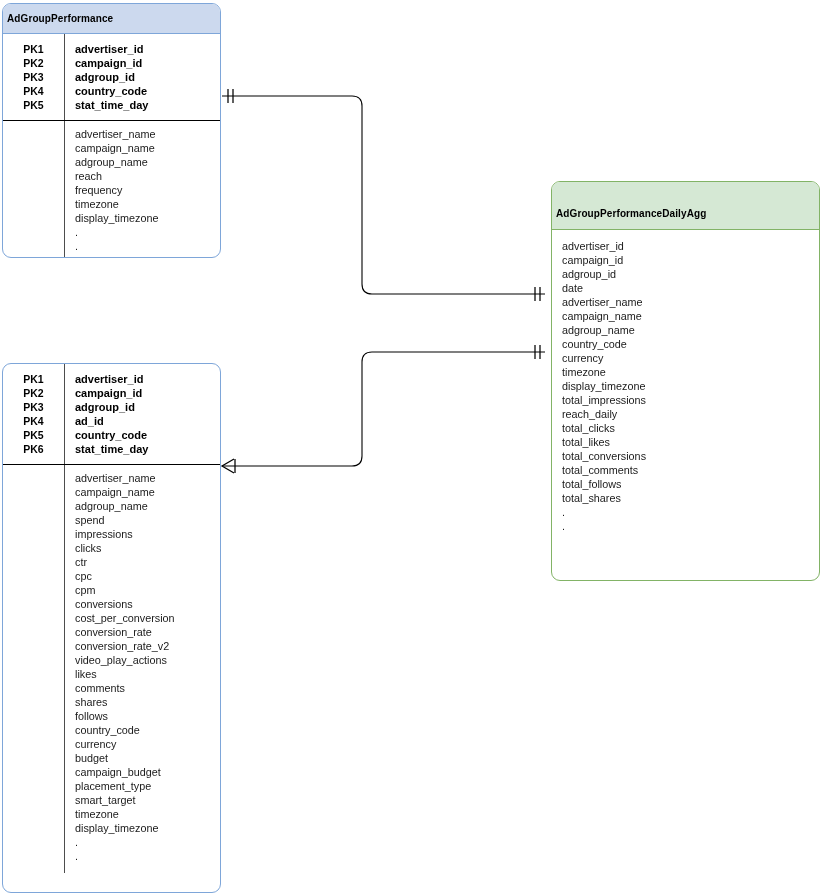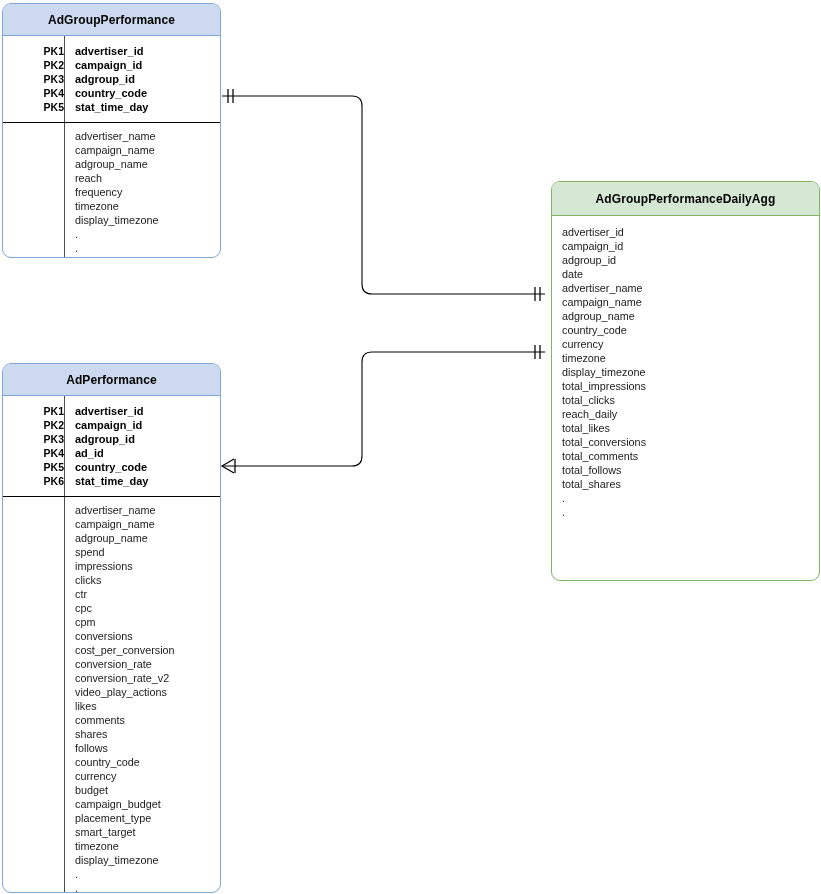--- a/index.html
+++ b/index.html
@@ -38,9 +38,9 @@
   .ent-title {
     box-sizing: border-box;
     width: 100%;
-    text-align: center;
+    text-align: left;
     font-weight: bold;
-    font-size: 12px;
+    font-size: 10px;
     color: #000000;
     letter-spacing: .1px;
     line-height: 1;

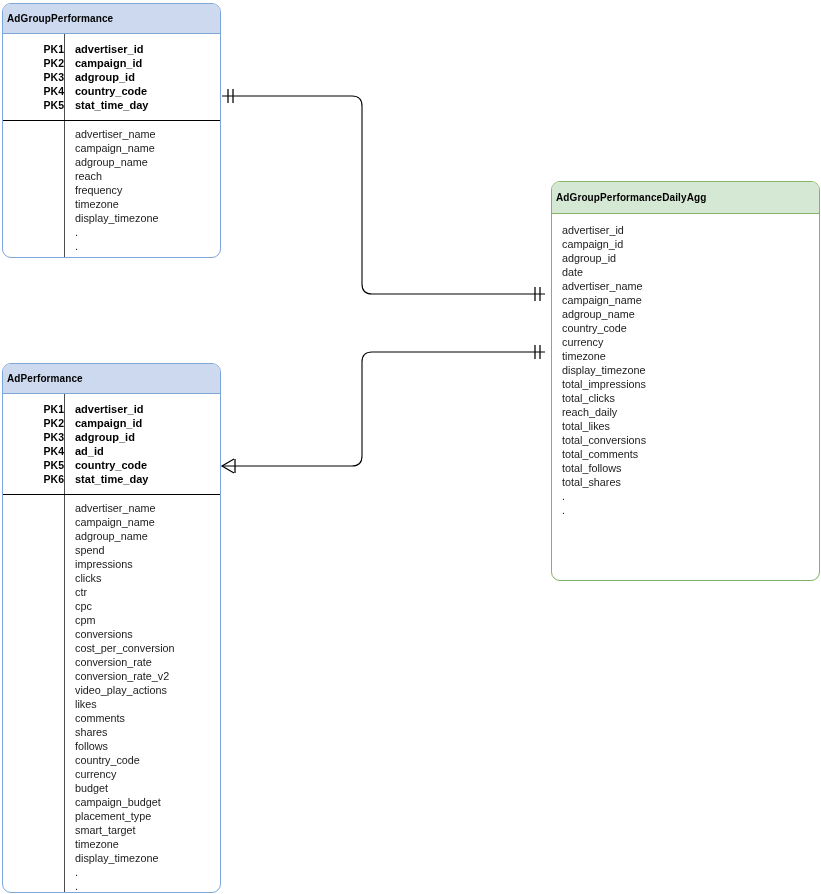--- a/index.html
+++ b/index.html
@@ -93,7 +93,7 @@
     color: #000000;
     line-height: 14px;
     height: 14px;
-    text-align: right;
+    text-align: center;
   }
   .pk-field {
     font-size: 11px;

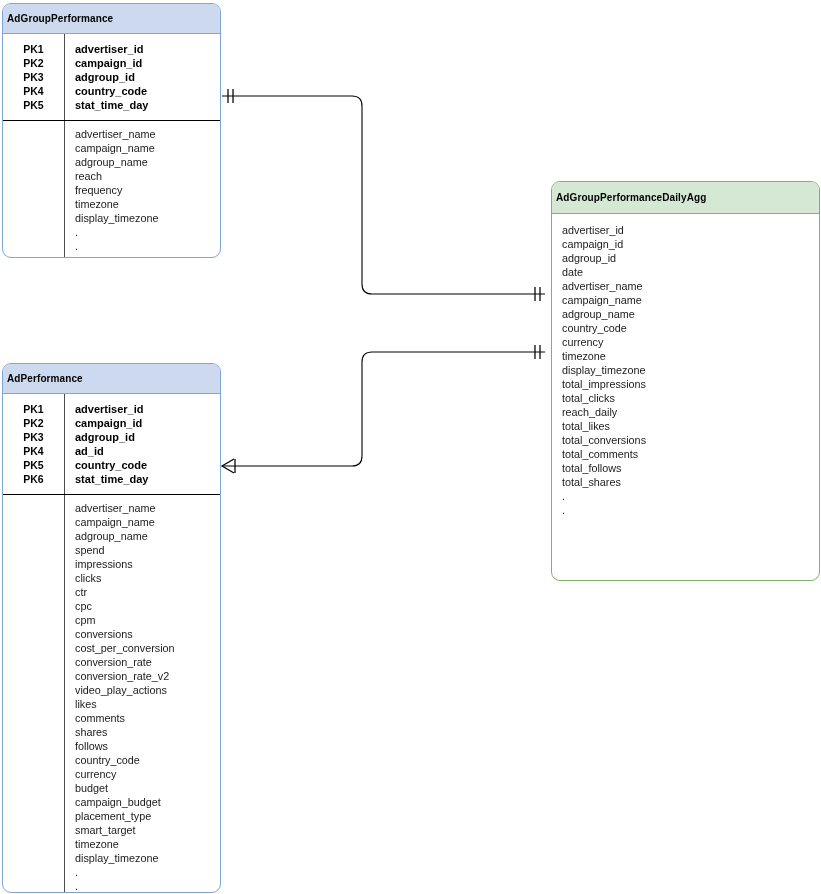--- a/index.html
+++ b/index.html
@@ -53,7 +53,7 @@
   .entity.green .ent-title {
     background: #d5e8d4;
     border-bottom: 1.4px solid #82b366;
-    padding: 11px 4px 10px 4px;
+    padding: 27px 4px 10px 4px;
   }
 
   

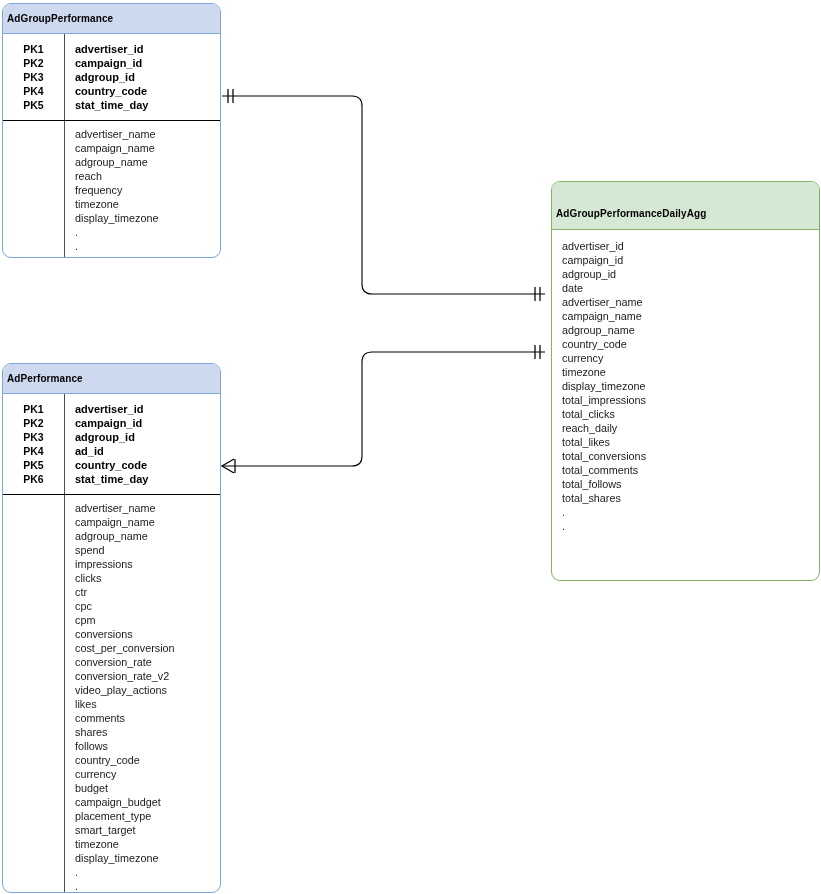--- a/index.html
+++ b/index.html
@@ -210,7 +210,6 @@
   </div>
 
   <div class="entity blue" id="ent-ad_performance" style="left:2px; top:363px; width:219px; height:530px;">
-    <div class="ent-title">AdPerformance</div>
     <div class="key-block">
       <div class="col-key">
         <div class="pk-line">PK1</div>

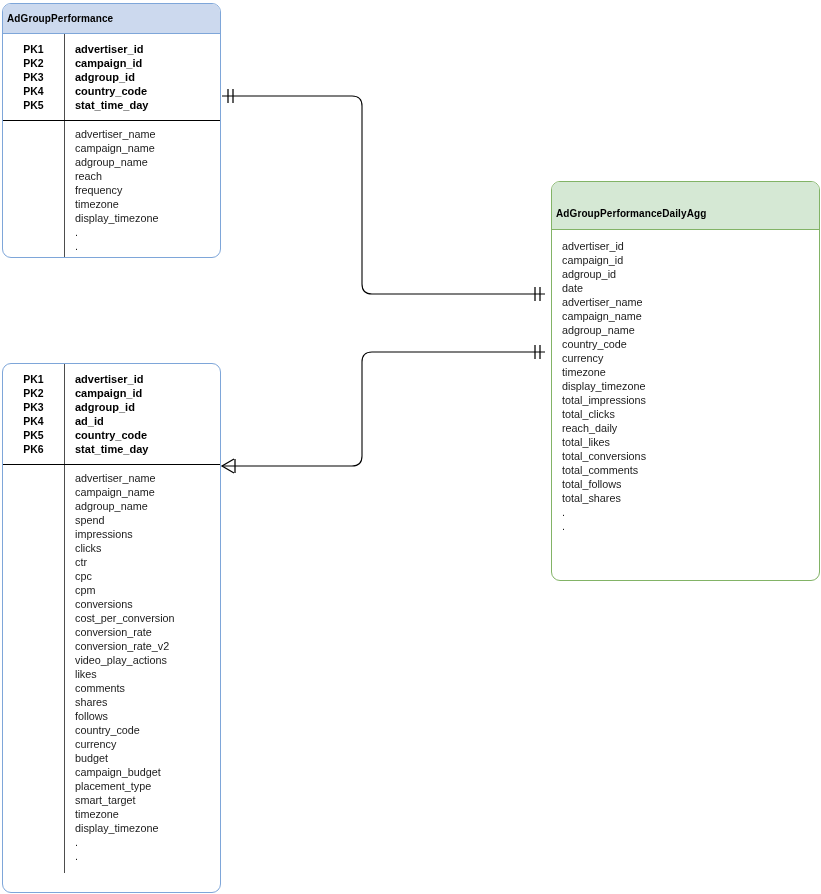--- a/index.html
+++ b/index.html
@@ -278,8 +278,8 @@
       <div class="attr-field">timezone</div>
       <div class="attr-field">display_timezone</div>
       <div class="attr-field">total_impressions</div>
+      <div class="attr-field">reach_daily</div>
       <div class="attr-field">total_clicks</div>
-      <div class="attr-field">reach_daily</div>
       <div class="attr-field">total_likes</div>
       <div class="attr-field">total_conversions</div>
       <div class="attr-field">total_comments</div>

